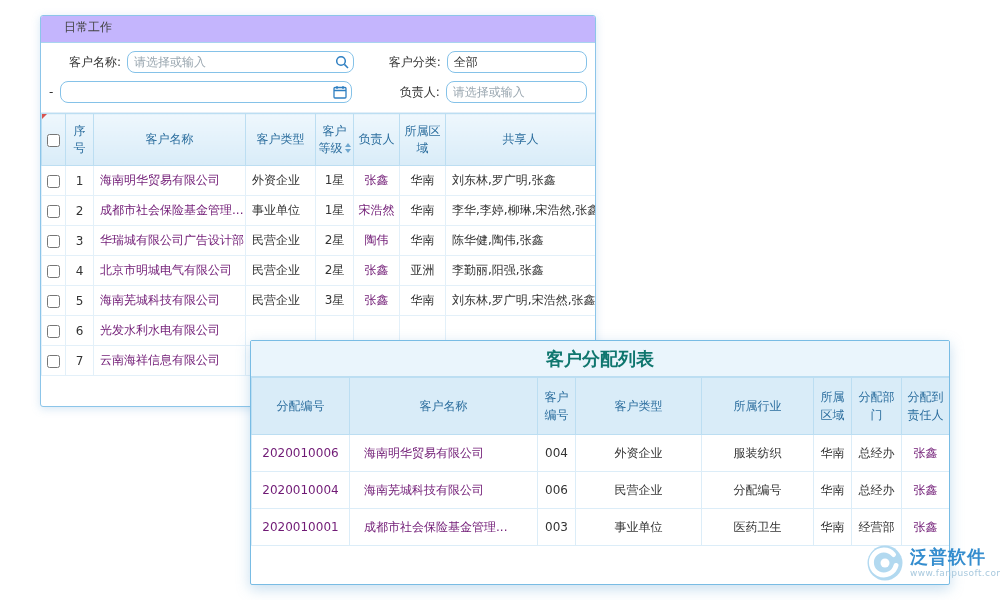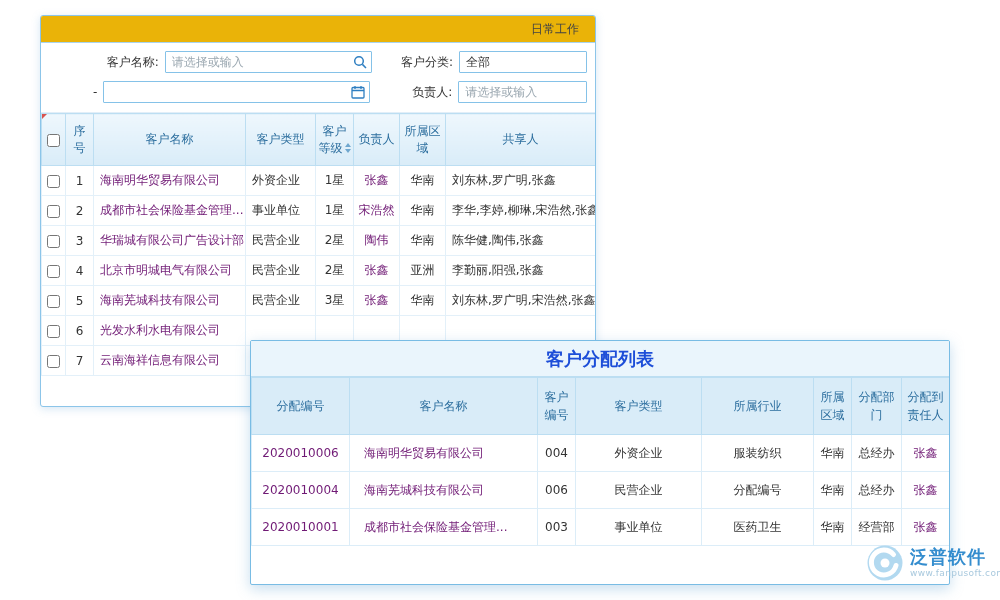--- a/index.html
+++ b/index.html
@@ -16,8 +16,8 @@
     box-shadow:0 2px 8px rgba(110,170,215,.28); z-index:1; overflow:hidden;
   }
   .tabbar {
-    height:27px; background:#eab308; border-bottom:1px solid #a9d4ef;
-    display:flex; align-items:flex-end; padding-left:0;flex-direction:column;
+    height:27px; background:#c4b5fd; border-bottom:1px solid #a9d4ef;
+    display:flex; align-items:flex-end; padding-left:7px;
   }
   .tab { padding:5px 16px 6px; font-size:12px; color:#444; cursor:pointer; position:relative; white-space:nowrap; }
   .tab.active {

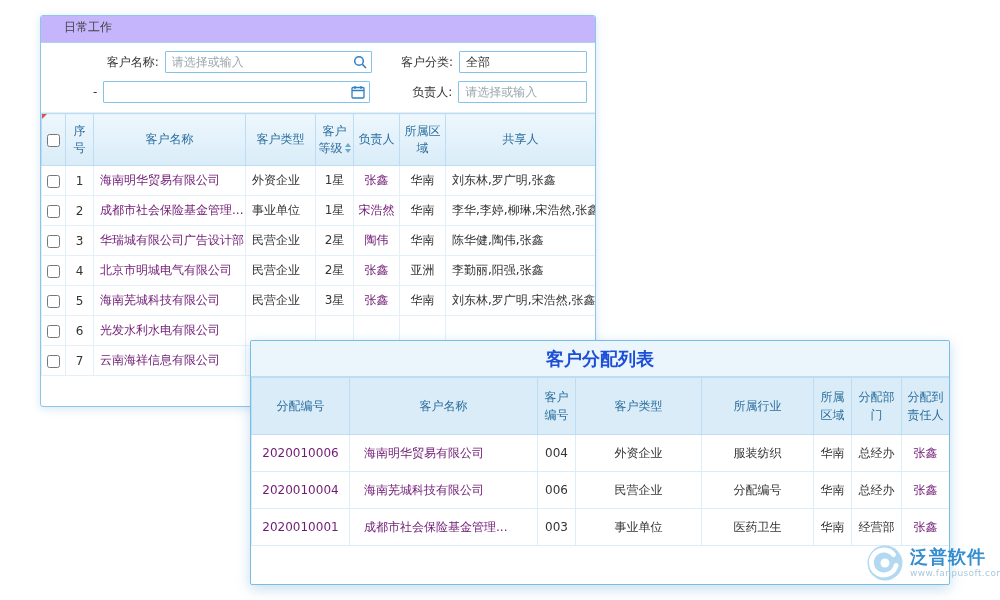--- a/index.html
+++ b/index.html
@@ -40,7 +40,7 @@
   .caret { width:0; height:0; border-left:4px solid transparent; border-right:4px solid transparent; border-top:4px solid #2374b5; }
 
   .filters { padding:8px 8px 9px; border-bottom:1px solid #e2eef8; }
-  .filter-row { display:flex; align-items:center; height:22px;margin-left:44px; }
+  .filter-row { display:flex; align-items:center; height:22px; }
   .filter-row + .filter-row { margin-top:8px; }
   .f-label { text-align:right; color:#333; white-space:nowrap; }
   .dash { width:12px; text-align:left; color:#333; }

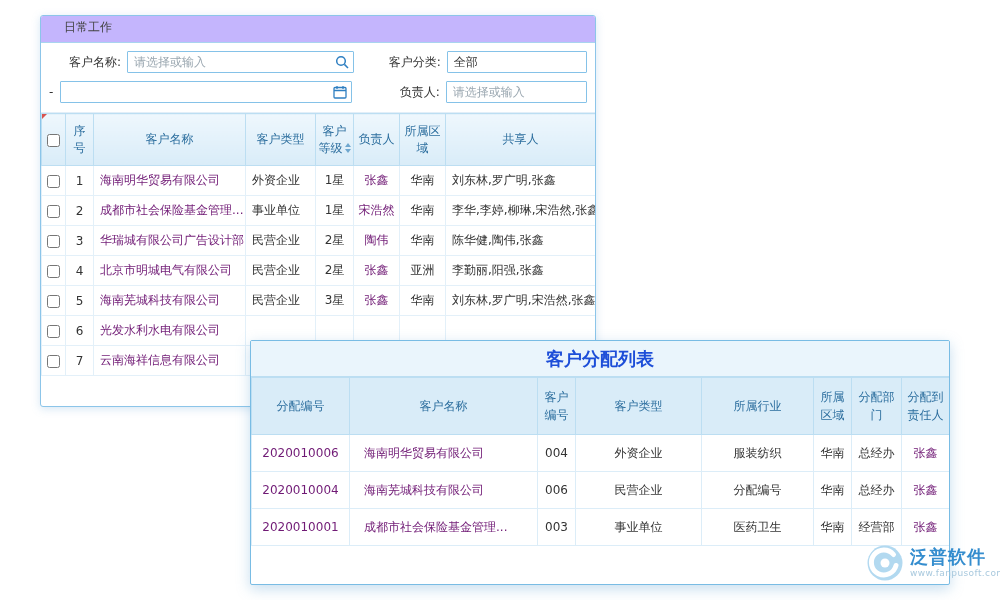--- a/index.html
+++ b/index.html
@@ -47,7 +47,7 @@
 
   .input-wrap { position:relative; display:inline-flex; align-items:center; height:22px; }
   .input-wrap input {
-    width:100%; height:22px; border:1px solid #85c2e8; border-radius:1px;
+    width:100%; height:22px; border:1px solid #85c2e8; border-radius:8px;
     font-size:12px; padding:0 6px; color:#333; font-family:inherit; outline:none; background:#fff;
   }
   .input-wrap.has-icon input { padding-right:22px; }

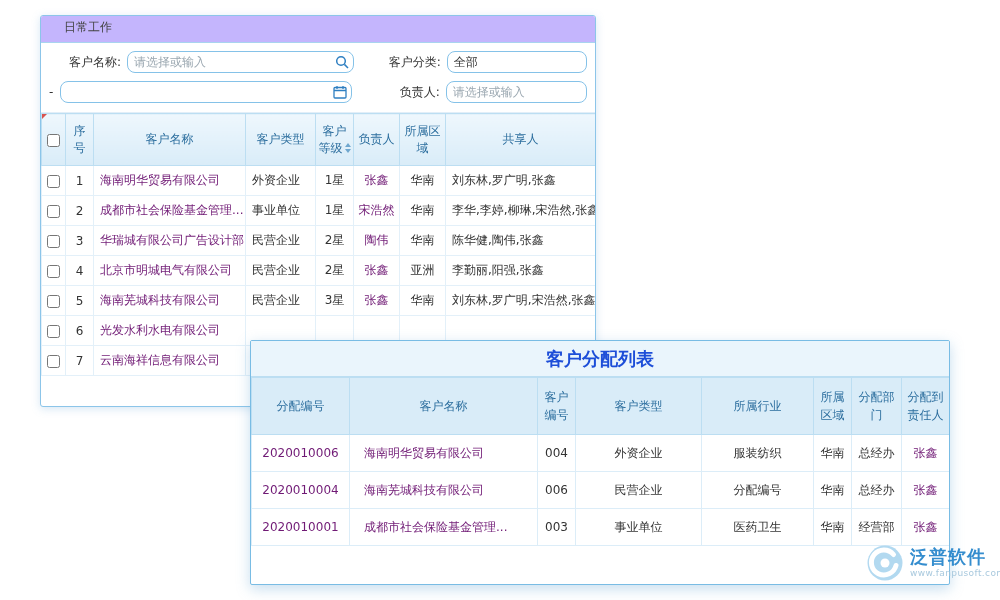--- a/index.html
+++ b/index.html
@@ -84,7 +84,7 @@
   }
   .alloc-title {
     height:36px; line-height:36px; text-align:center; font-size:18px; font-weight:bold;
-    color:#1d4ed8; background:#eaf5fc; border-bottom:1px solid #bcdef2;
+    color:#0f766e; background:#eaf5fc; border-bottom:1px solid #bcdef2;
   }
   .alloc-grid { border-collapse:collapse; table-layout:fixed; width:698px; font-size:12px; }
   .alloc-grid th {

